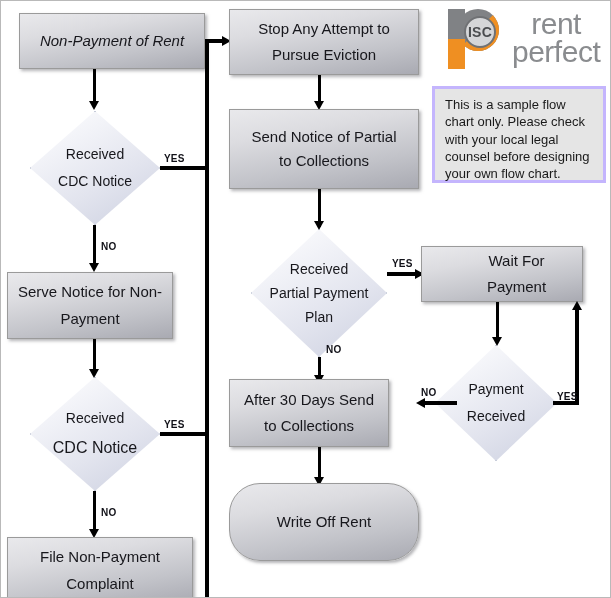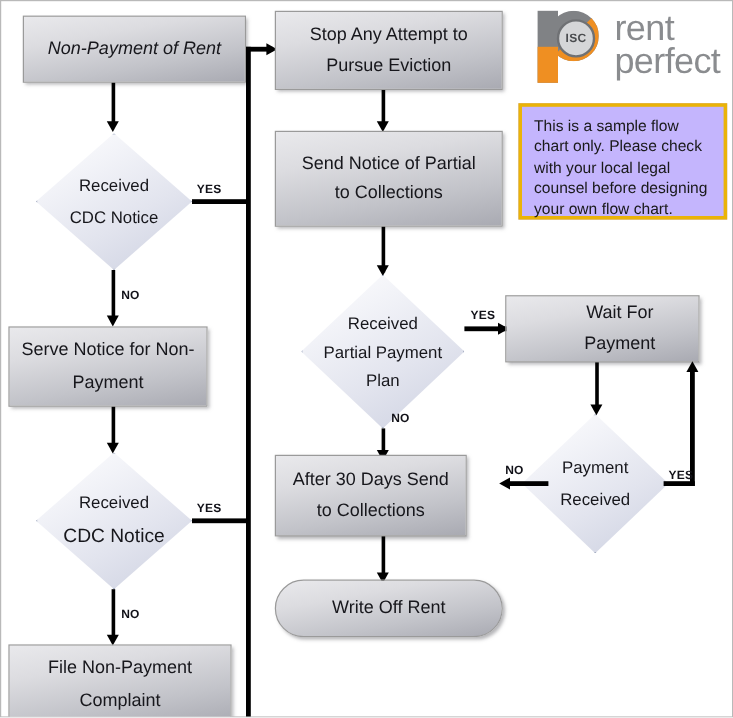--- a/index.html
+++ b/index.html
@@ -172,7 +172,7 @@
     display: flex;
     align-items: center;
     justify-content: center;
-    font-size: 10px;
+    font-size: 14px;
     font-weight: bold;
     color: #4a4c4f;
     letter-spacing: 0.3px;

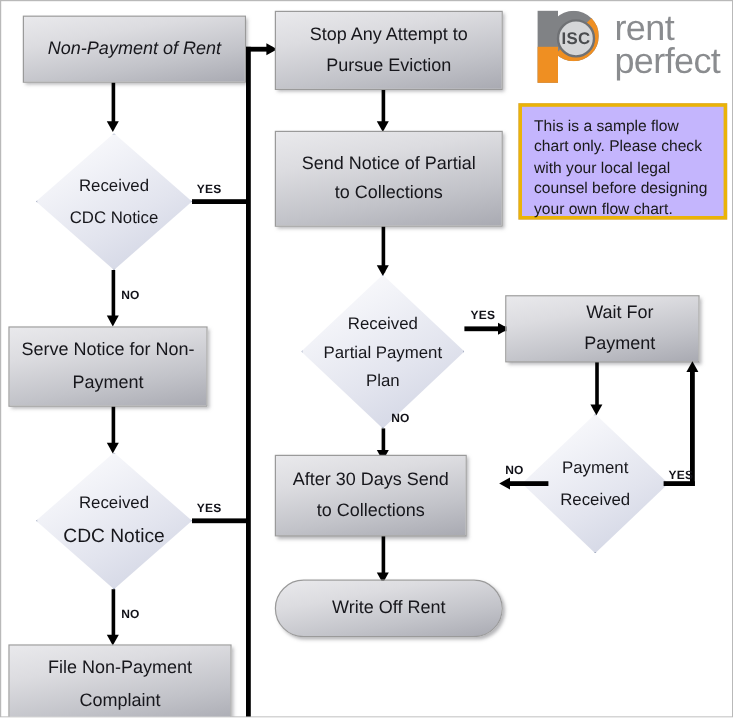--- a/index.html
+++ b/index.html
@@ -180,6 +180,7 @@
   #logo-text {
     margin-left: 6px;
     line-height: 0.92;
+    text-align: center;
   }
   #logo-text .l1, #logo-text .l2 {
     font-size: 30px;

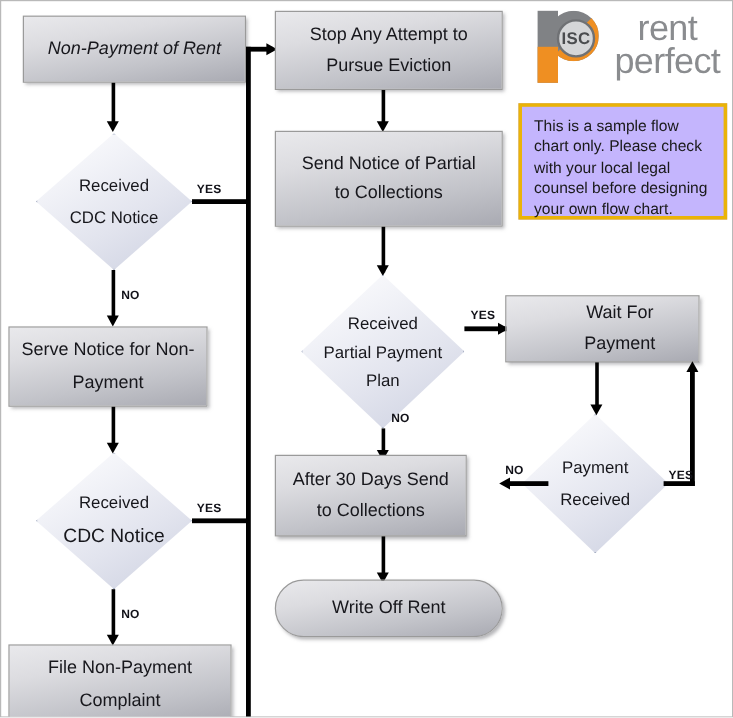--- a/index.html
+++ b/index.html
@@ -107,8 +107,8 @@
   #note {
     position: absolute;
     box-sizing: border-box;
-    border: 3px solid #eab308;
-    background: #c4b5fd;
+    border: 3px solid #c4b5fd;
+    background: #e5e5e5;
     color: #1a1a1a;
     font-size: 13px;
     line-height: 1.33;

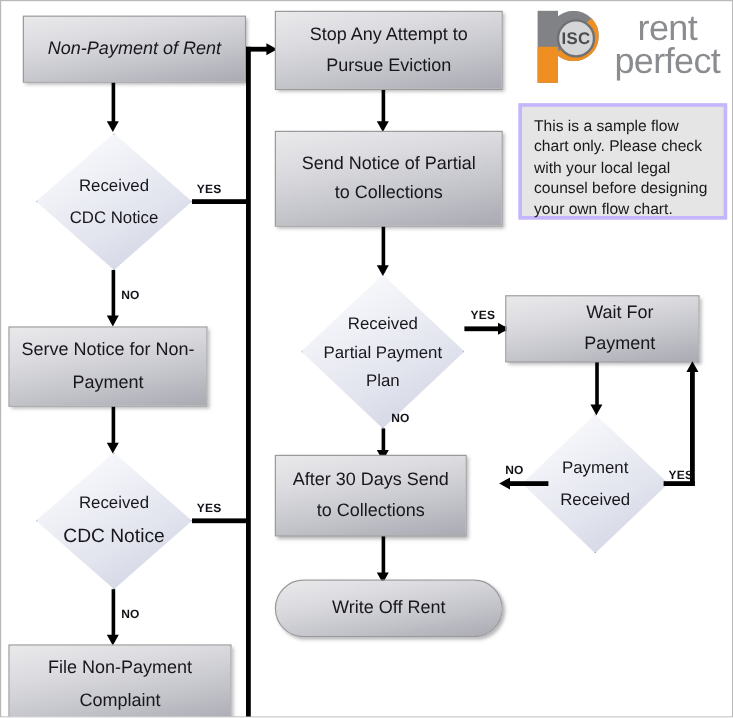--- a/index.html
+++ b/index.html
@@ -318,7 +318,7 @@
   <div class="ln vln" style="left:317px; top:446px; height:34px;"></div>
   <div class="arrow arr-down" style="left:313px; top:476px;"></div>
 
-  <div class="pbox" style="left:228px; top:482px; width:190px; height:48px;border-radius:31px;">
+  <div class="pbox" style="left:228px; top:482px; width:190px; height:78px;border-radius:31px;">
     <span>Write Off Rent</span>
   </div>
 

